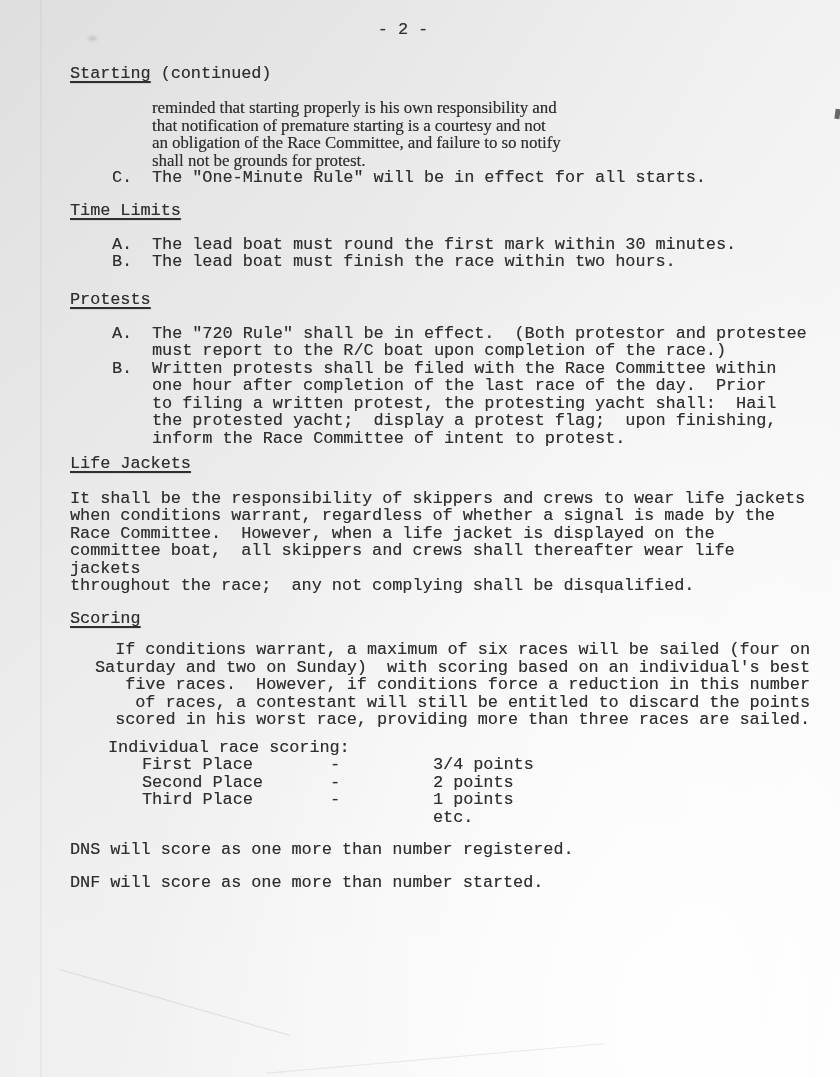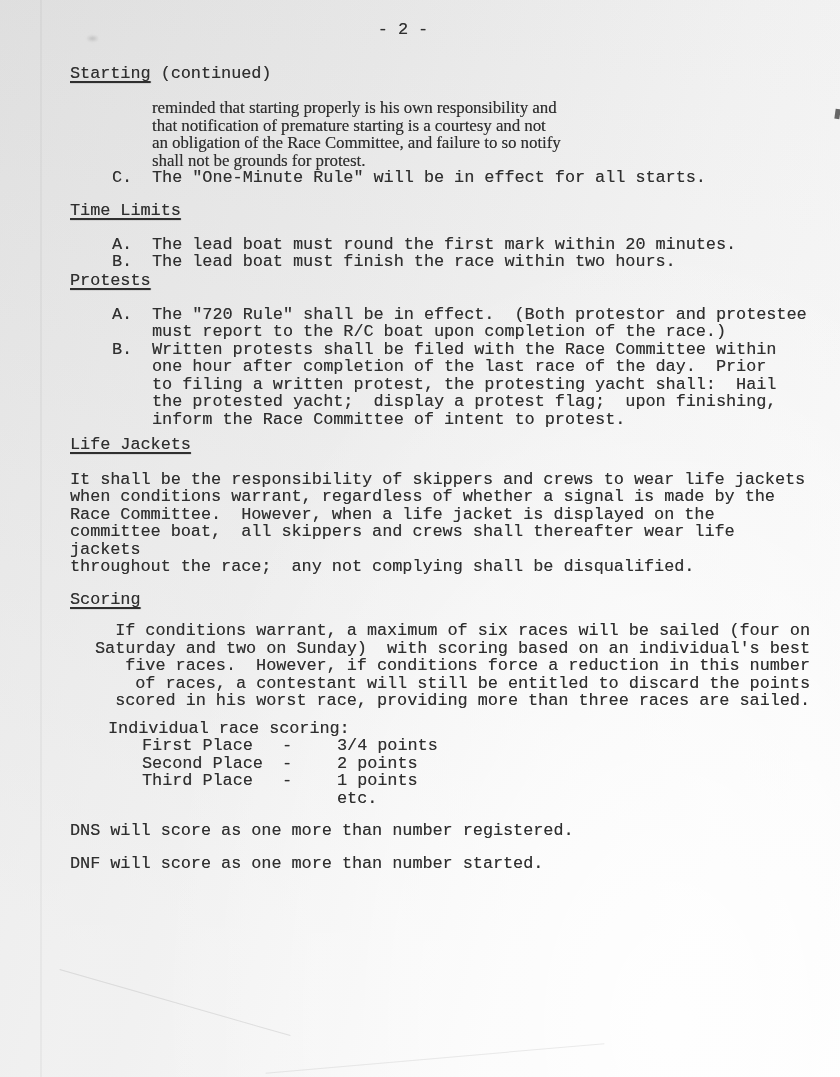--- a/index.html
+++ b/index.html
@@ -95,7 +95,7 @@
     <div class="items">
       <div class="item">
         <span class="letter">A.</span>
-        <span class="itext pre">The lead boat must round the first mark within 20 minutes.</span>
+        <span class="itext pre">The lead boat must round the first mark within 30 minutes.</span>
       </div>
       <div class="item">
         <span class="letter">B.</span>

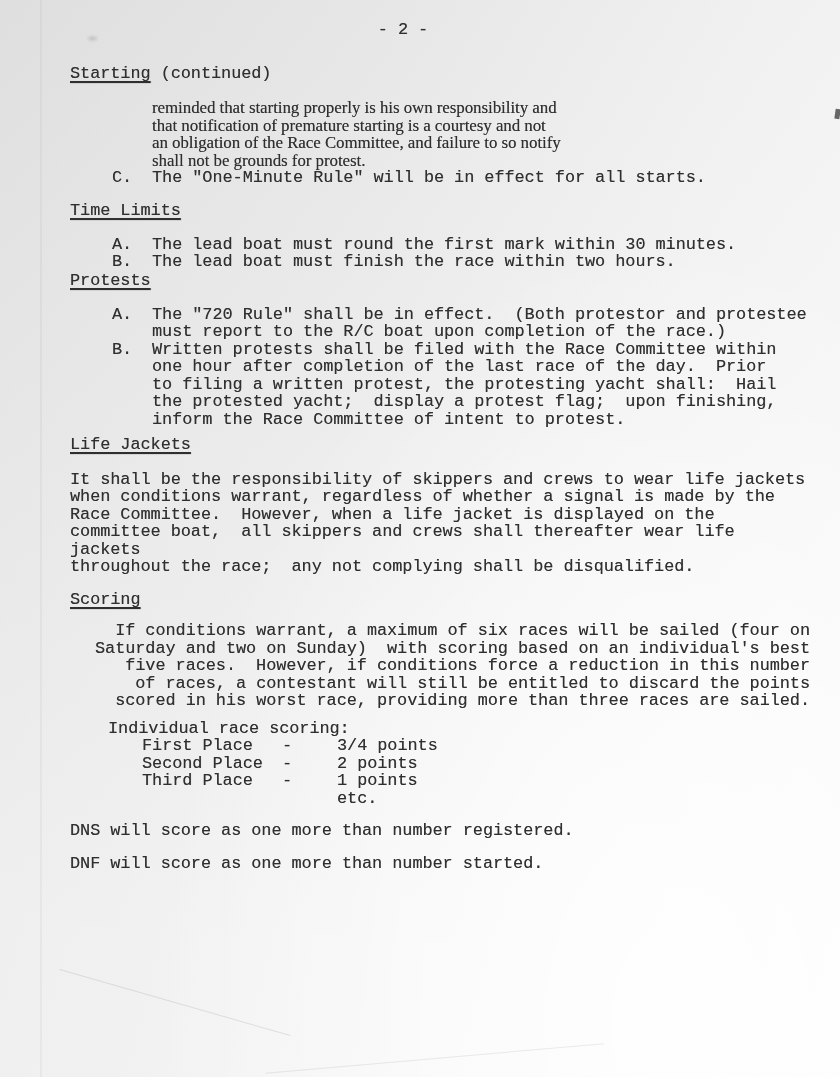--- a/index.html
+++ b/index.html
@@ -52,7 +52,7 @@
   .item { display: flex; }
   .item .letter { width: 40px; margin-left: 42px; flex: 0 0 auto; }
   .item .itext { flex: 1 1 auto; }
-  .h2 { margin-top: 1px; }
+  .h2 { margin-top: 20px; }
   .h2.tight { margin-top: 15px; }
   .h2.snug { margin-top: 8px; }
   .h2.mid { margin-top: 15.5px; }

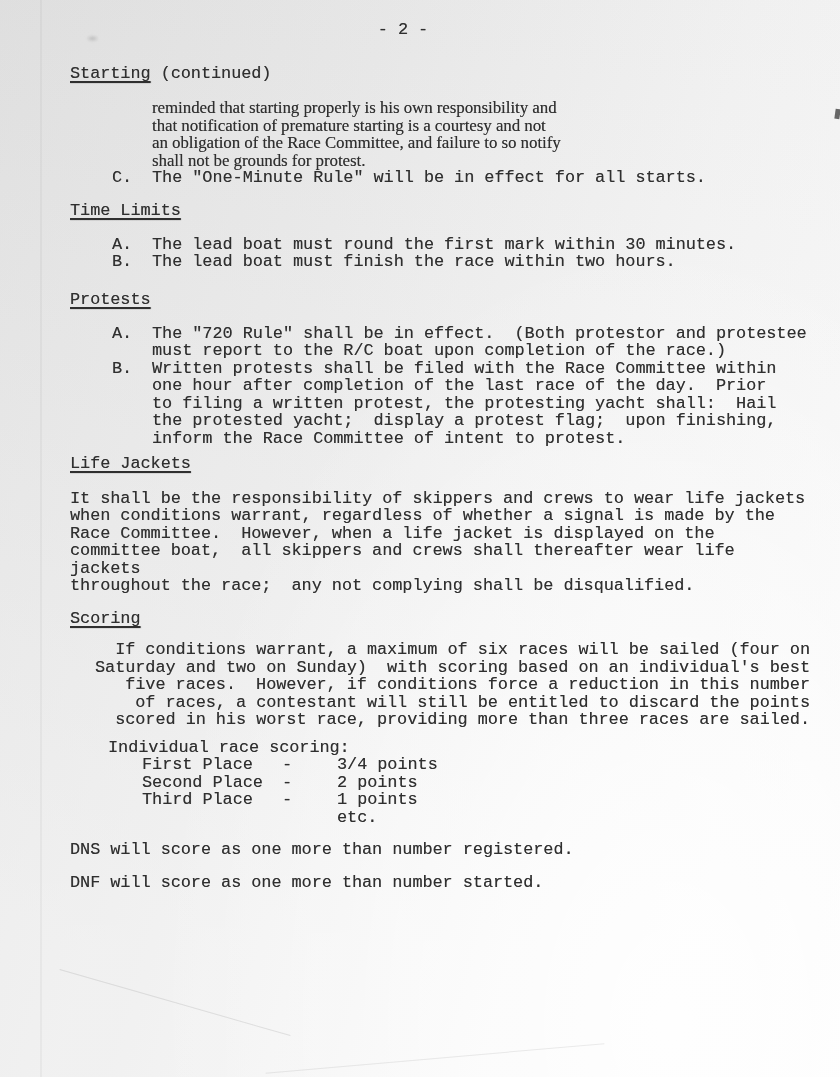--- a/index.html
+++ b/index.html
@@ -59,7 +59,7 @@
   .body-para { margin-top: 17px; }
   .body-para.close { margin-top: 13.5px; text-align: right; }
   .score-title { margin-left: 38px; margin-top: 10px; }
-  .score-row { display: flex; margin-left: 72px; }
+  .score-row { display: flex; margin-left: 72px; gap: 48px; }
   .score-place { width: 140px; flex: 0 0 auto; }
   .score-dash { width: 55px; flex: 0 0 auto; }
   .note { margin-top: 15.5px; }

